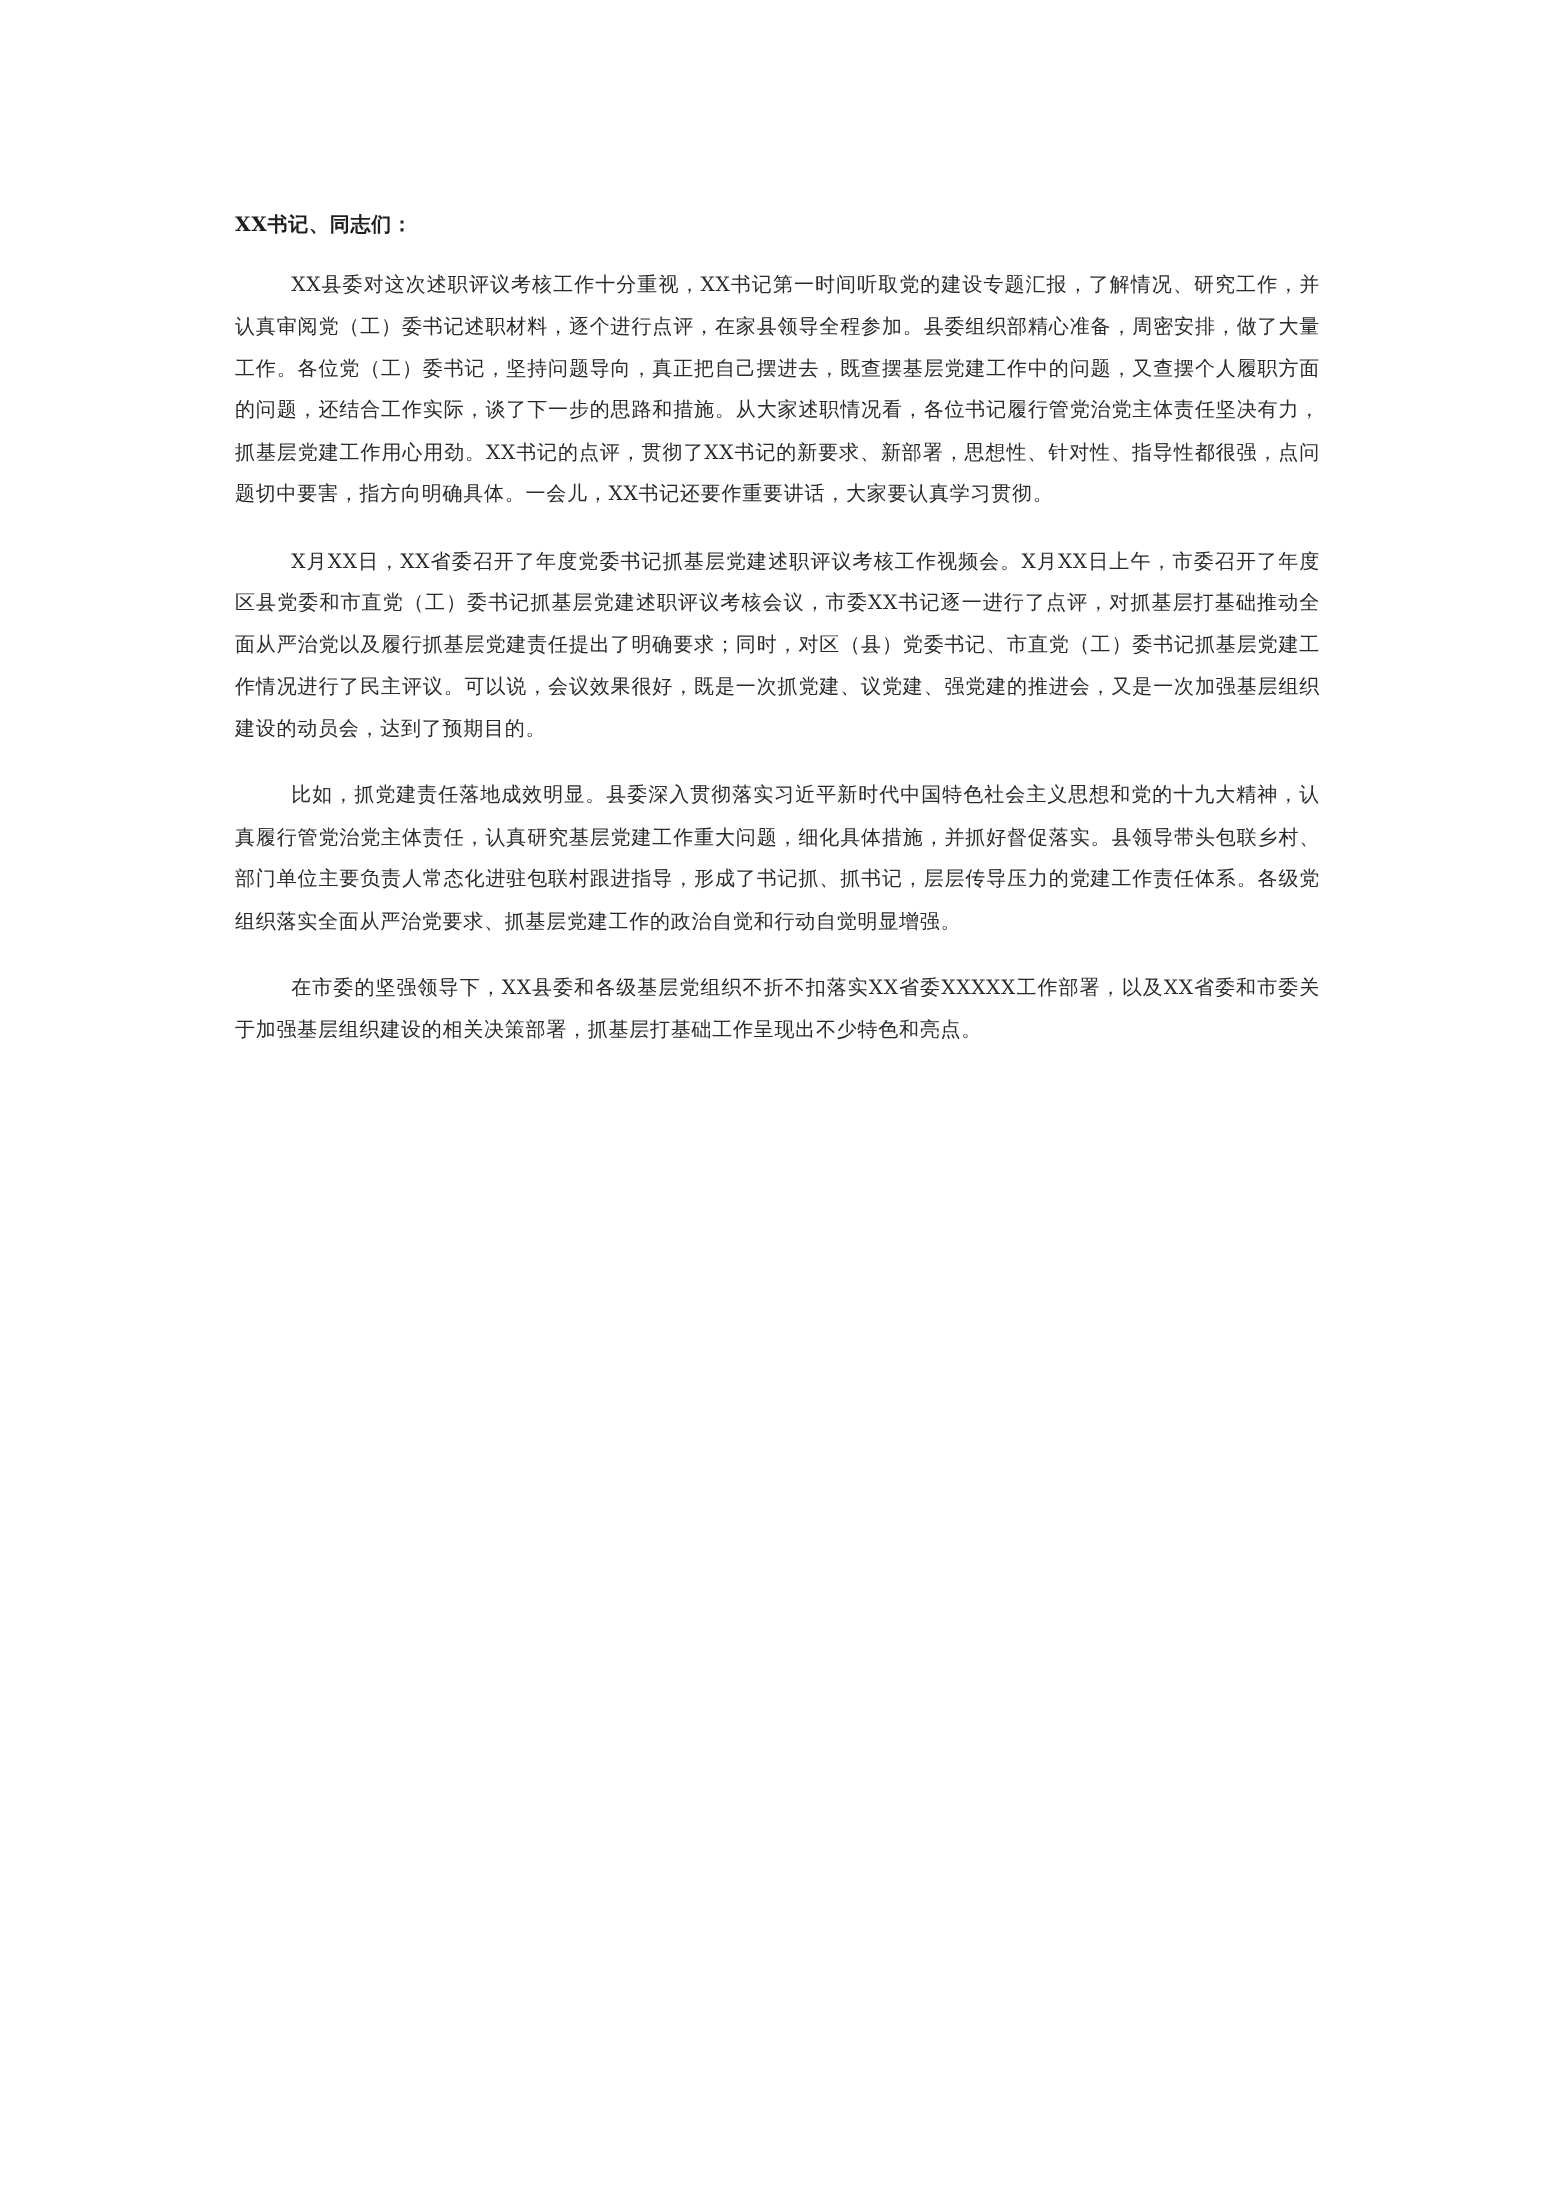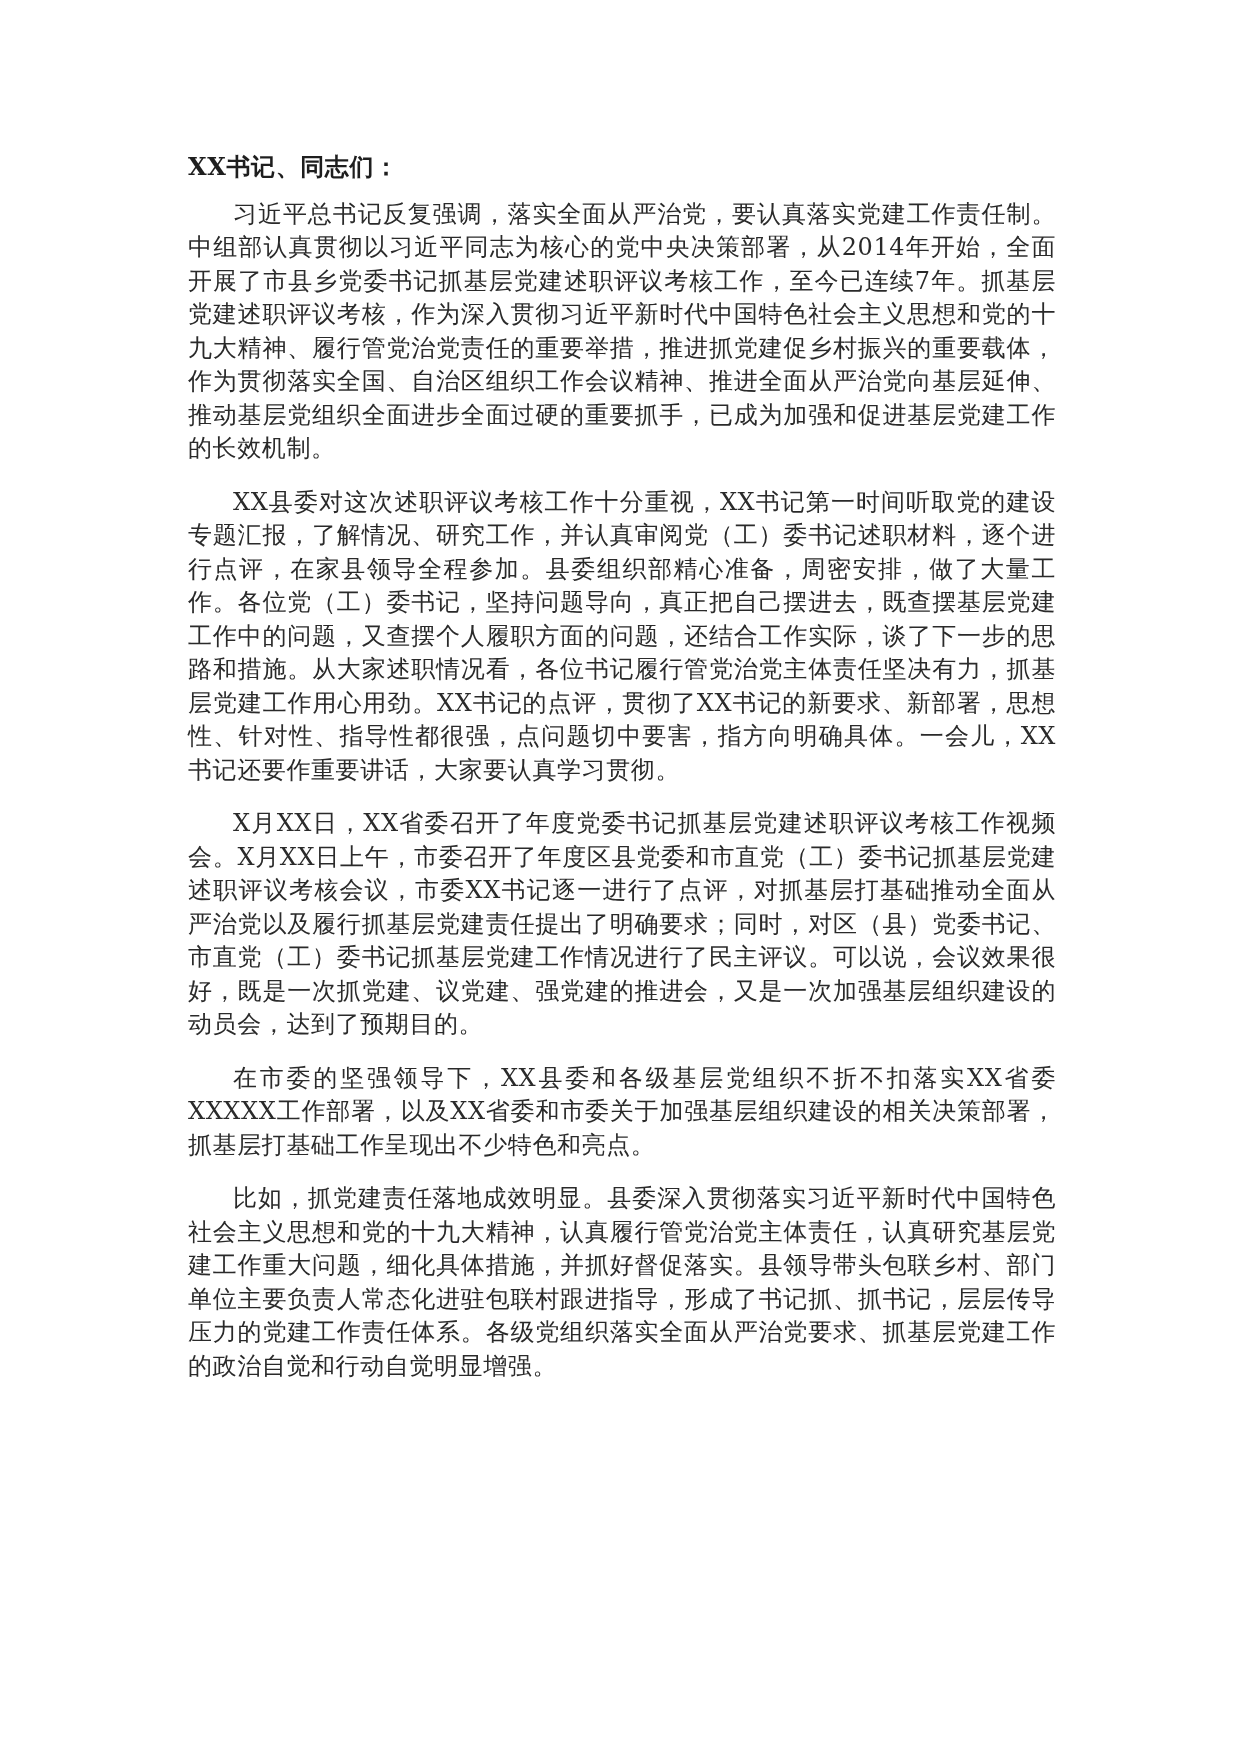--- a/index.html
+++ b/index.html
@@ -16,11 +16,11 @@
   .page {
     position: absolute;
     left: 188px;
-    top: 150px;
+    top: 163px;
     width: 868px;
     font-family: "DejaVu Serif", "Liberation Serif", serif;
     color: #2a2a2a;
-    font-size: 24px;
+    font-size: 16px;
     line-height: 33.5px;
     letter-spacing: 0.6px;
   }

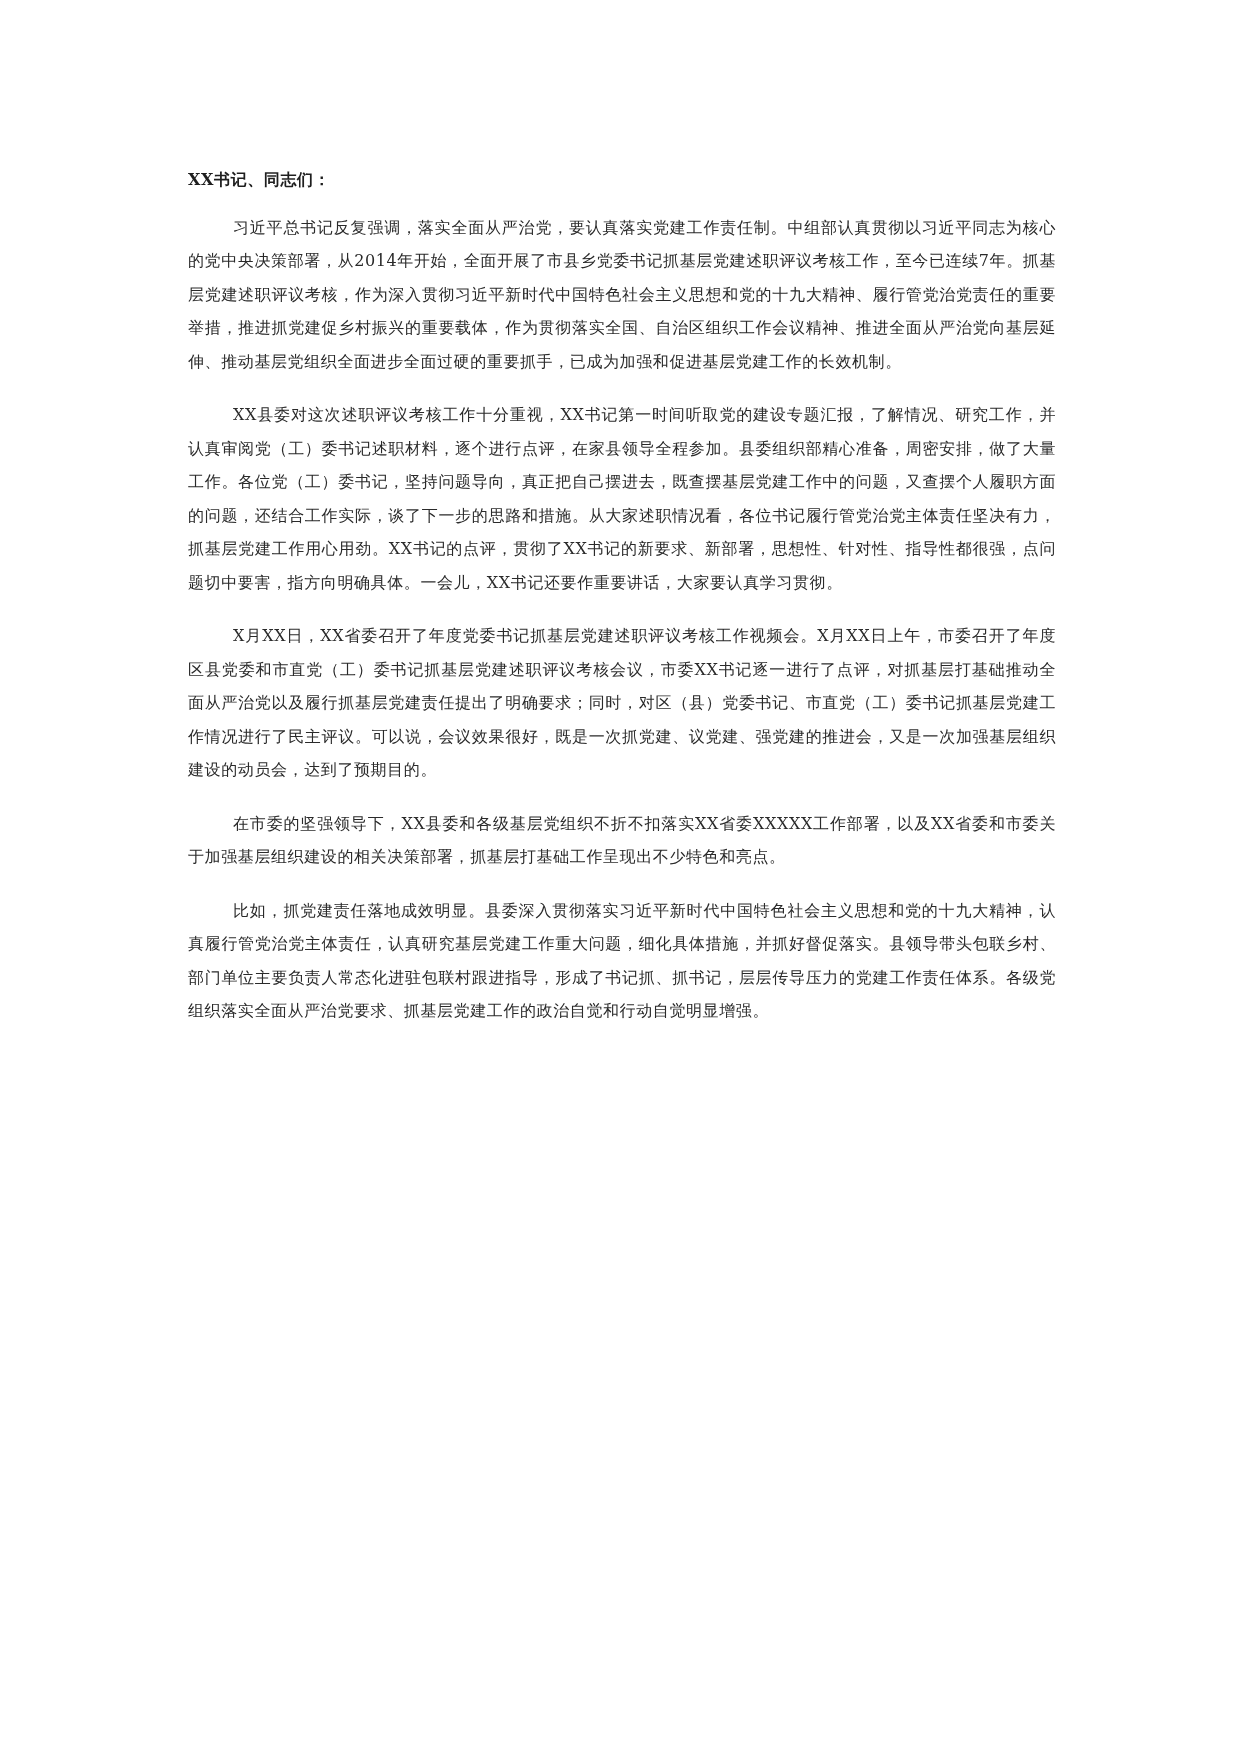--- a/index.html
+++ b/index.html
@@ -45,7 +45,6 @@
 
 <div class="page">
   <p class="salutation">XX书记、同志们：</p>
-  <p class="para">习近平总书记反复强调，落实全面从严治党，要认真落实党建工作责任制。中组部认真贯彻以习近平同志为核心的党中央决策部署，从2014年开始，全面开展了市县乡党委书记抓基层党建述职评议考核工作，至今已连续7年。抓基层党建述职评议考核，作为深入贯彻习近平新时代中国特色社会主义思想和党的十九大精神、履行管党治党责任的重要举措，推进抓党建促乡村振兴的重要载体，作为贯彻落实全国、自治区组织工作会议精神、推进全面从严治党向基层延伸、推动基层党组织全面进步全面过硬的重要抓手，已成为加强和促进基层党建工作的长效机制。</p>
   <p class="para">XX县委对这次述职评议考核工作十分重视，XX书记第一时间听取党的建设专题汇报，了解情况、研究工作，并认真审阅党（工）委书记述职材料，逐个进行点评，在家县领导全程参加。县委组织部精心准备，周密安排，做了大量工作。各位党（工）委书记，坚持问题导向，真正把自己摆进去，既查摆基层党建工作中的问题，又查摆个人履职方面的问题，还结合工作实际，谈了下一步的思路和措施。从大家述职情况看，各位书记履行管党治党主体责任坚决有力，抓基层党建工作用心用劲。XX书记的点评，贯彻了XX书记的新要求、新部署，思想性、针对性、指导性都很强，点问题切中要害，指方向明确具体。一会儿，XX书记还要作重要讲话，大家要认真学习贯彻。</p>
   <p class="para">X月XX日，XX省委召开了年度党委书记抓基层党建述职评议考核工作视频会。X月XX日上午，市委召开了年度区县党委和市直党（工）委书记抓基层党建述职评议考核会议，市委XX书记逐一进行了点评，对抓基层打基础推动全面从严治党以及履行抓基层党建责任提出了明确要求；同时，对区（县）党委书记、市直党（工）委书记抓基层党建工作情况进行了民主评议。可以说，会议效果很好，既是一次抓党建、议党建、强党建的推进会，又是一次加强基层组织建设的动员会，达到了预期目的。</p>
   <p class="para">在市委的坚强领导下，XX县委和各级基层党组织不折不扣落实XX省委XXXXX工作部署，以及XX省委和市委关于加强基层组织建设的相关决策部署，抓基层打基础工作呈现出不少特色和亮点。</p>

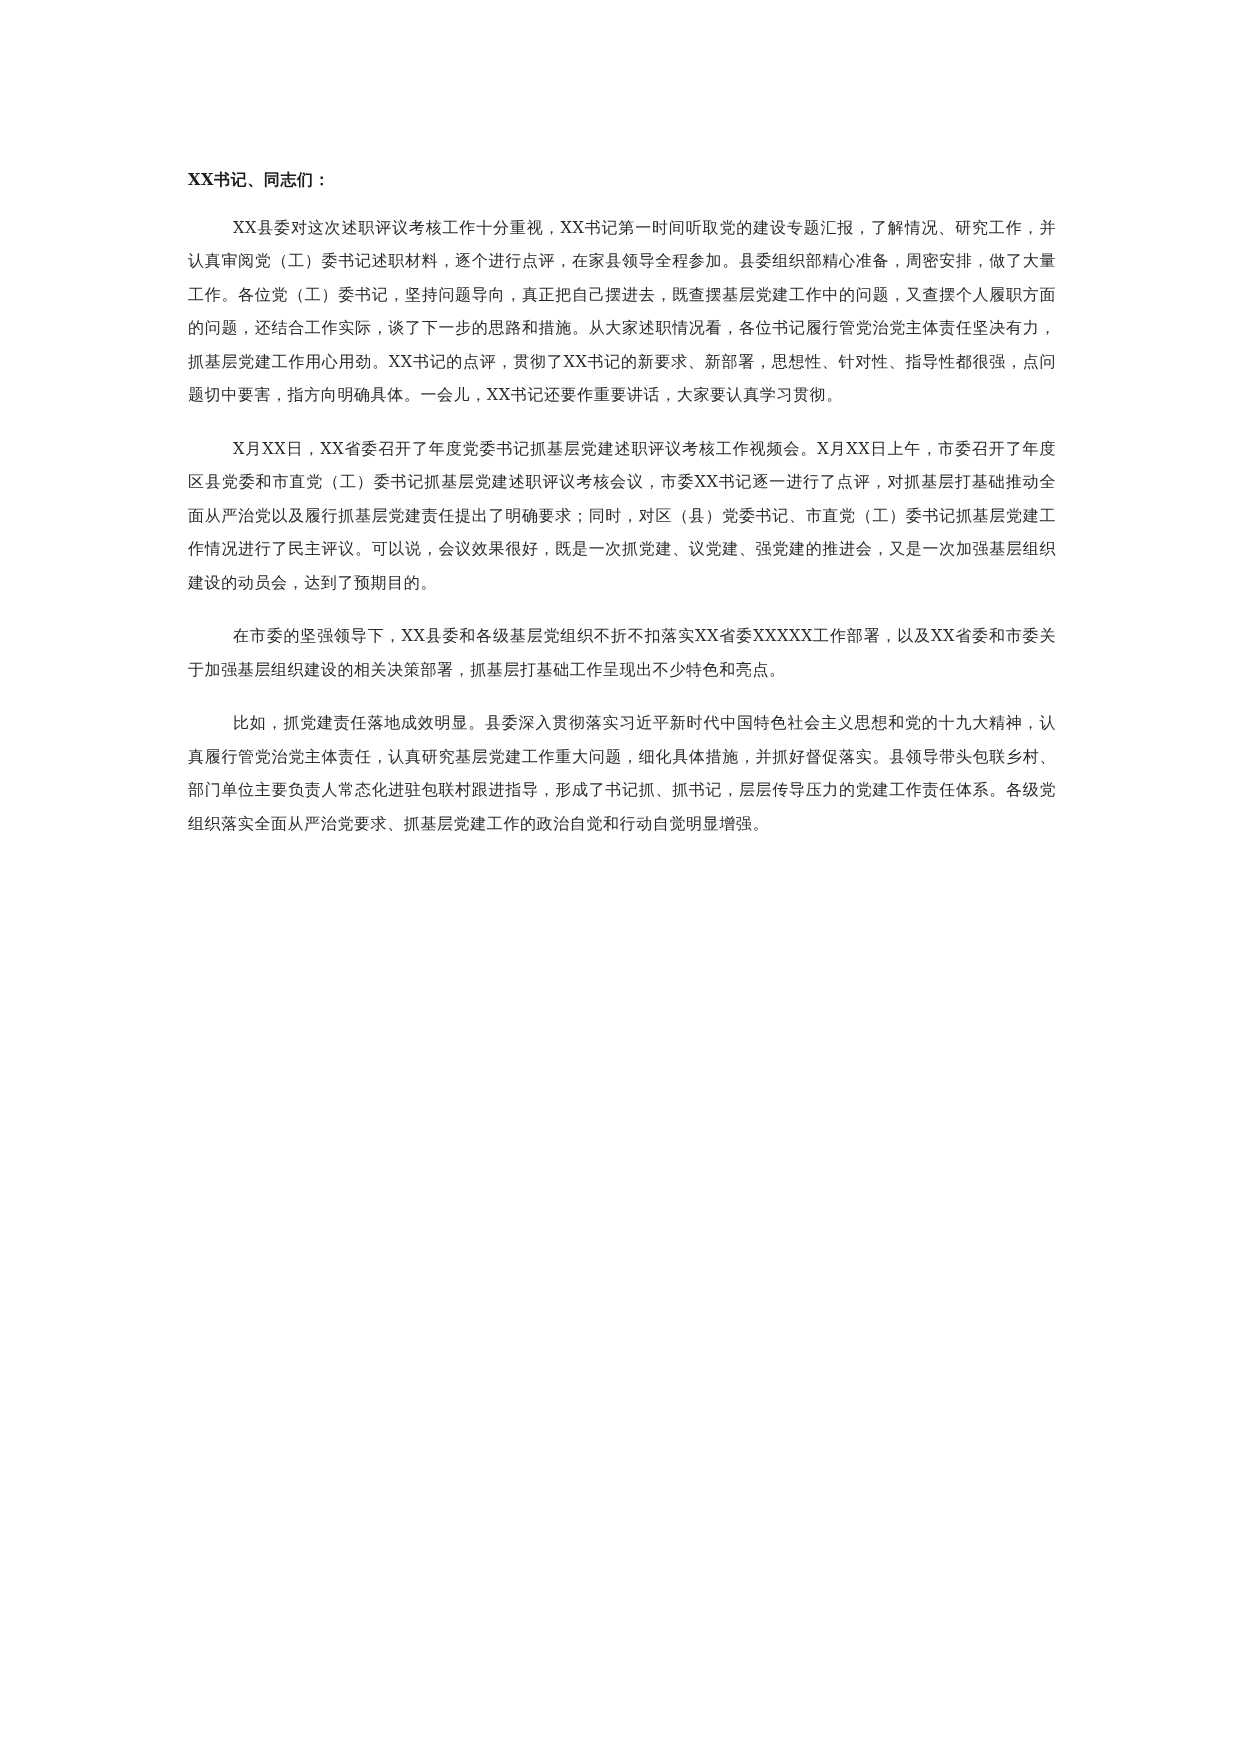--- a/index.html
+++ b/index.html
@@ -47,8 +47,8 @@
   <p class="salutation">XX书记、同志们：</p>
   <p class="para">XX县委对这次述职评议考核工作十分重视，XX书记第一时间听取党的建设专题汇报，了解情况、研究工作，并认真审阅党（工）委书记述职材料，逐个进行点评，在家县领导全程参加。县委组织部精心准备，周密安排，做了大量工作。各位党（工）委书记，坚持问题导向，真正把自己摆进去，既查摆基层党建工作中的问题，又查摆个人履职方面的问题，还结合工作实际，谈了下一步的思路和措施。从大家述职情况看，各位书记履行管党治党主体责任坚决有力，抓基层党建工作用心用劲。XX书记的点评，贯彻了XX书记的新要求、新部署，思想性、针对性、指导性都很强，点问题切中要害，指方向明确具体。一会儿，XX书记还要作重要讲话，大家要认真学习贯彻。</p>
   <p class="para">X月XX日，XX省委召开了年度党委书记抓基层党建述职评议考核工作视频会。X月XX日上午，市委召开了年度区县党委和市直党（工）委书记抓基层党建述职评议考核会议，市委XX书记逐一进行了点评，对抓基层打基础推动全面从严治党以及履行抓基层党建责任提出了明确要求；同时，对区（县）党委书记、市直党（工）委书记抓基层党建工作情况进行了民主评议。可以说，会议效果很好，既是一次抓党建、议党建、强党建的推进会，又是一次加强基层组织建设的动员会，达到了预期目的。</p>
+  <p class="para">比如，抓党建责任落地成效明显。县委深入贯彻落实习近平新时代中国特色社会主义思想和党的十九大精神，认真履行管党治党主体责任，认真研究基层党建工作重大问题，细化具体措施，并抓好督促落实。县领导带头包联乡村、部门单位主要负责人常态化进驻包联村跟进指导，形成了书记抓、抓书记，层层传导压力的党建工作责任体系。各级党组织落实全面从严治党要求、抓基层党建工作的政治自觉和行动自觉明显增强。</p>
   <p class="para">在市委的坚强领导下，XX县委和各级基层党组织不折不扣落实XX省委XXXXX工作部署，以及XX省委和市委关于加强基层组织建设的相关决策部署，抓基层打基础工作呈现出不少特色和亮点。</p>
-  <p class="para">比如，抓党建责任落地成效明显。县委深入贯彻落实习近平新时代中国特色社会主义思想和党的十九大精神，认真履行管党治党主体责任，认真研究基层党建工作重大问题，细化具体措施，并抓好督促落实。县领导带头包联乡村、部门单位主要负责人常态化进驻包联村跟进指导，形成了书记抓、抓书记，层层传导压力的党建工作责任体系。各级党组织落实全面从严治党要求、抓基层党建工作的政治自觉和行动自觉明显增强。</p>
 </div>
 
 </body></html>

